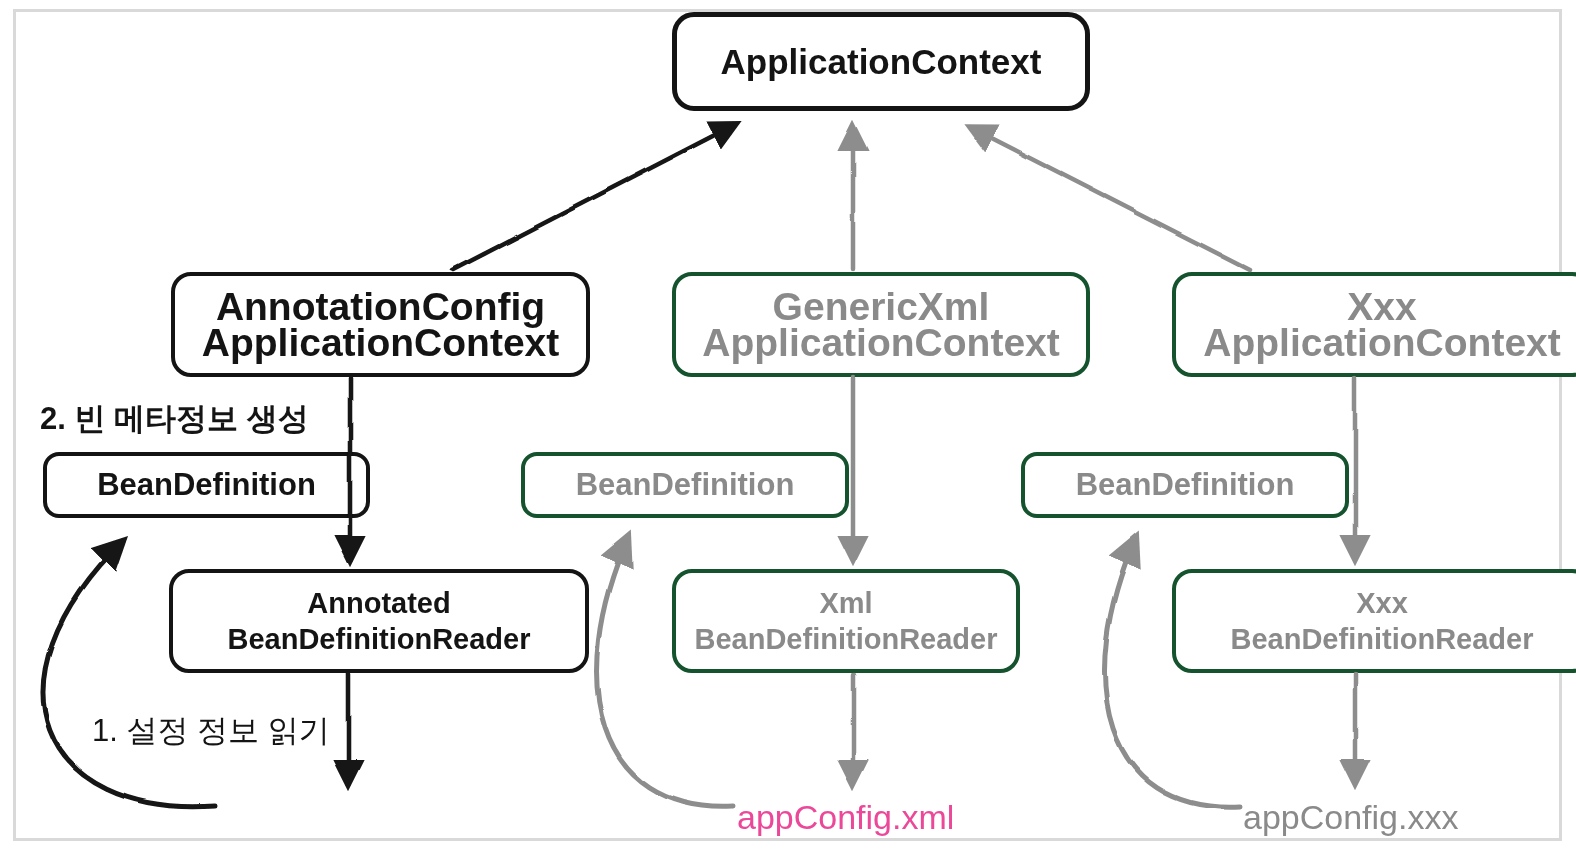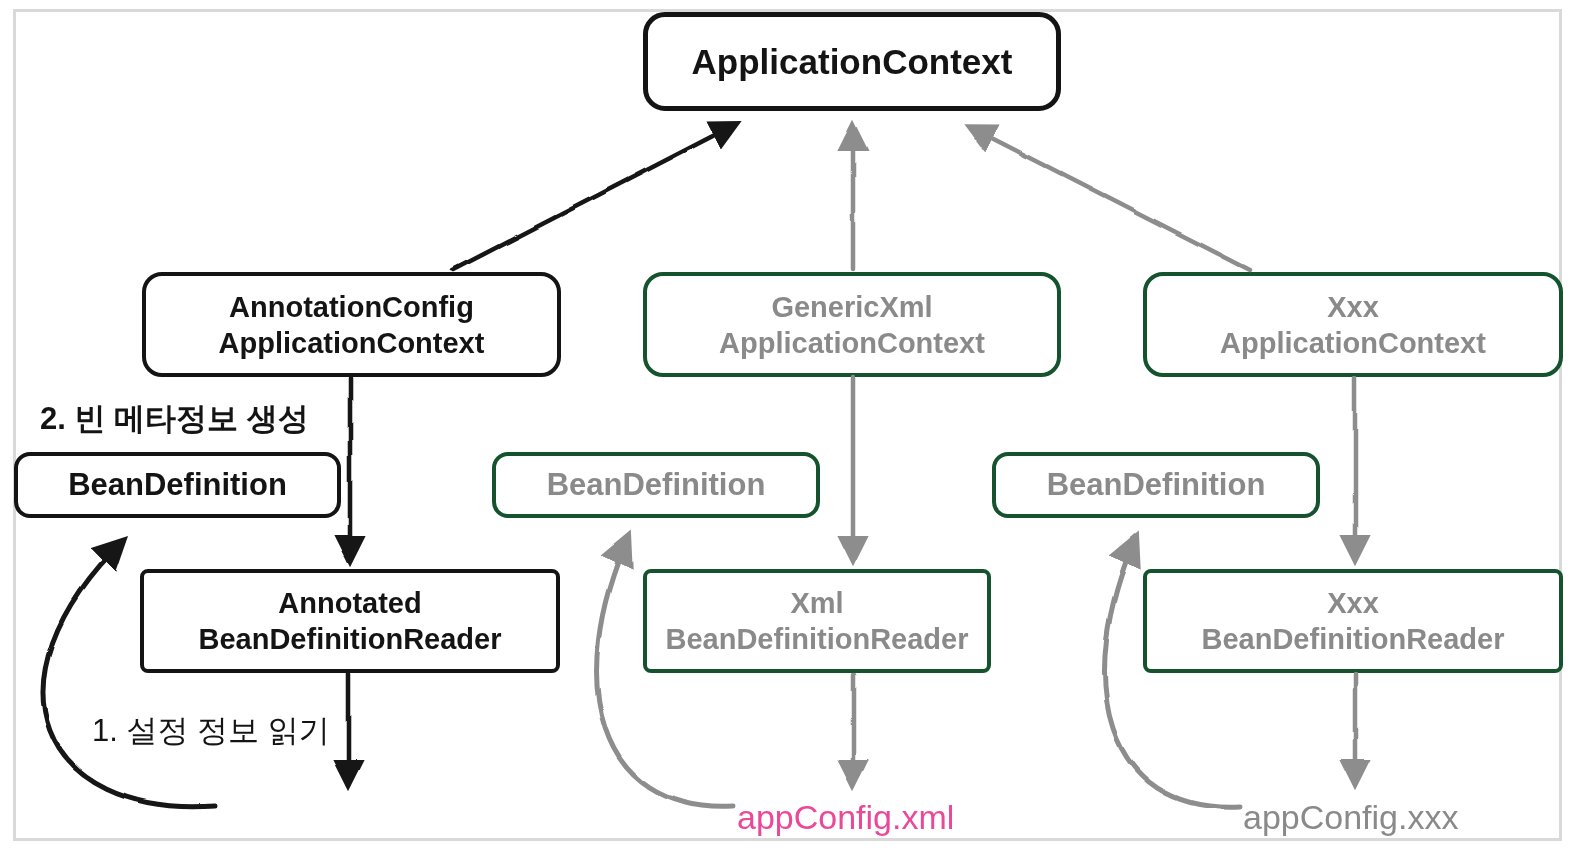--- a/index.html
+++ b/index.html
@@ -33,6 +33,7 @@
     text-align: center;
     font-weight: bold;
     z-index: 2;
+    margin-left: 29px;
   }
   .box .line { display: block; }
   .black-box { border: 4px solid #141414; color: #141414; }

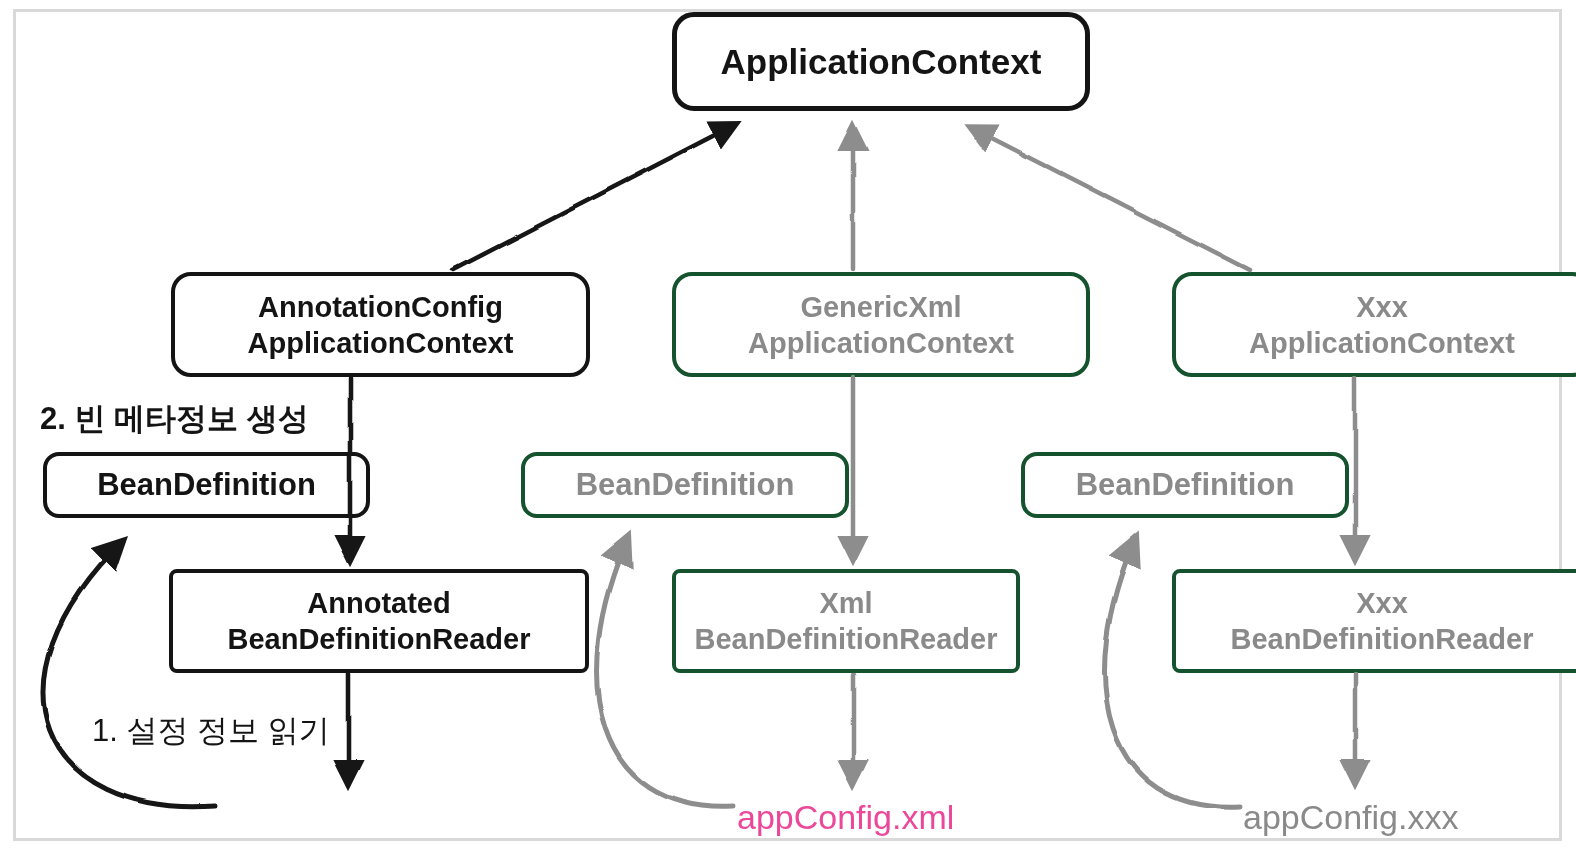--- a/index.html
+++ b/index.html
@@ -44,7 +44,7 @@
     border-width: 5px; border-radius: 22px; font-size: 35px;
   }
   .ctx-box { width: 418px; height: 105px; top: 272px; border-radius: 20px;
-             font-size: 29px; line-height: 36px; }
+             font-size: 39px; line-height: 36px; }
   #node-annotation-config-application-context { left: 142px; width: 419px; }
   #node-generic-xml-application-context { left: 643px; }
   #node-xxx-application-context { left: 1143px; width: 420px; }

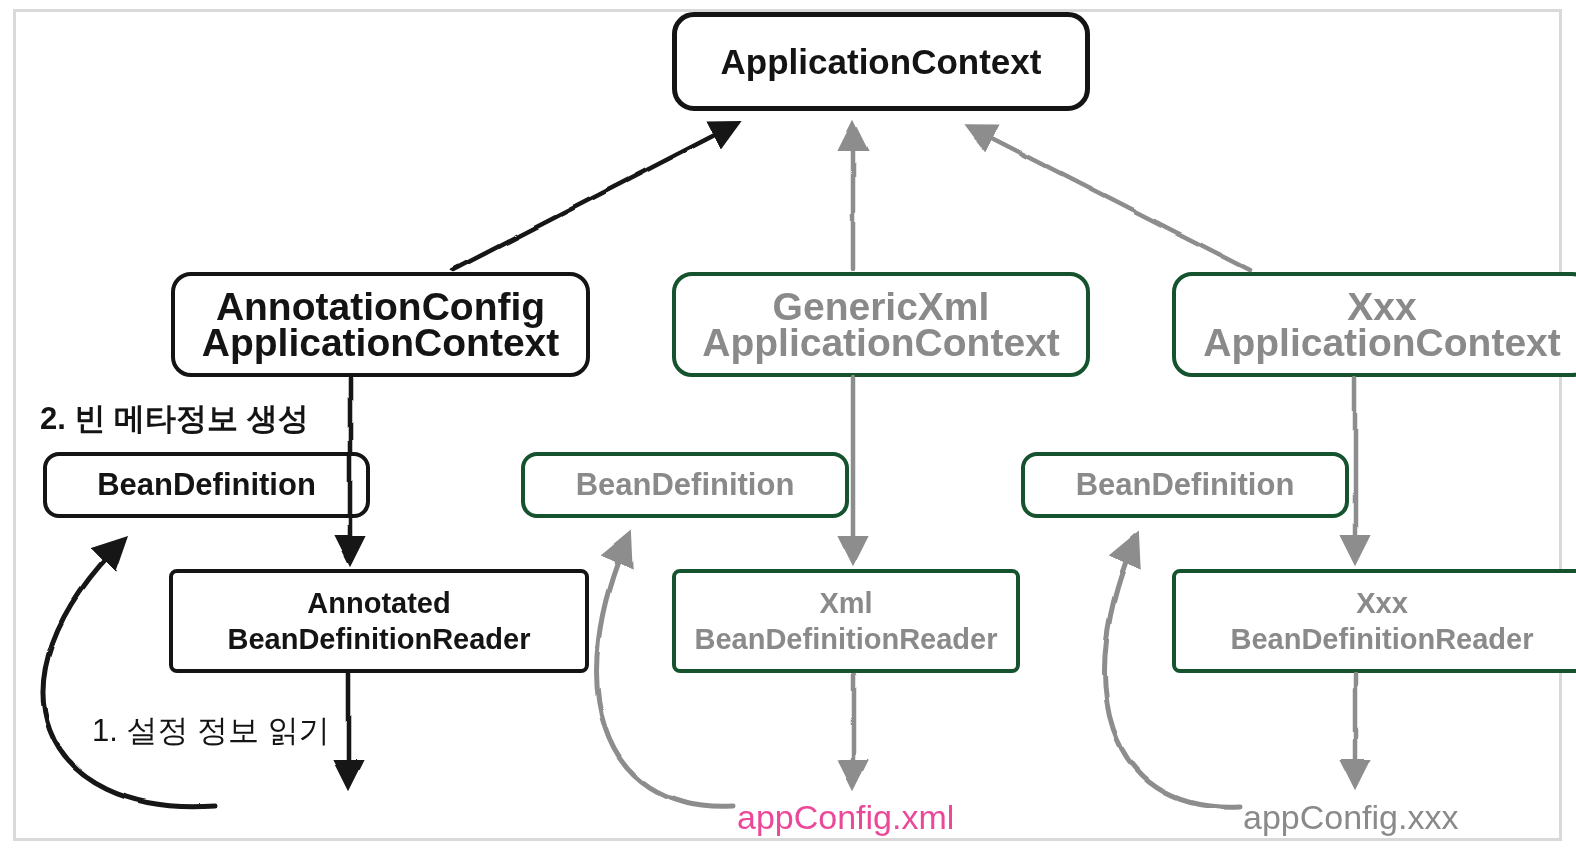--- a/index.html
+++ b/index.html
@@ -54,7 +54,7 @@
   #node-bean-definition-xml { left: 492px; }
   #node-bean-definition-xxx { left: 992px; }
 
-  .reader-box { top: 569px; width: 420px; height: 104px; border-radius: 8px;
+  .reader-box { top: 569px; width: 420px; height: 104px; border-radius: 20px;
                 font-size: 29px; line-height: 36px; }
   #node-annotated-bean-definition-reader { left: 140px; }
   #node-xml-bean-definition-reader { left: 643px; width: 348px; }

